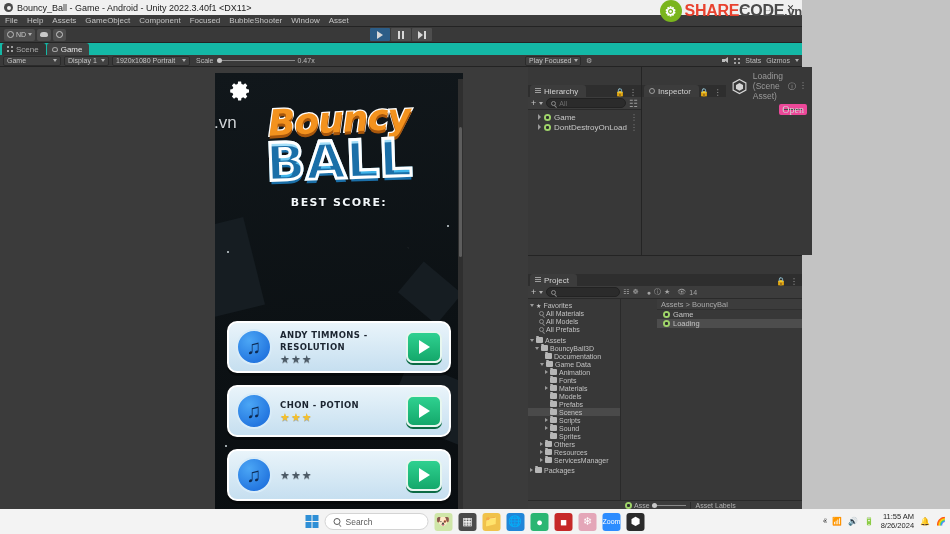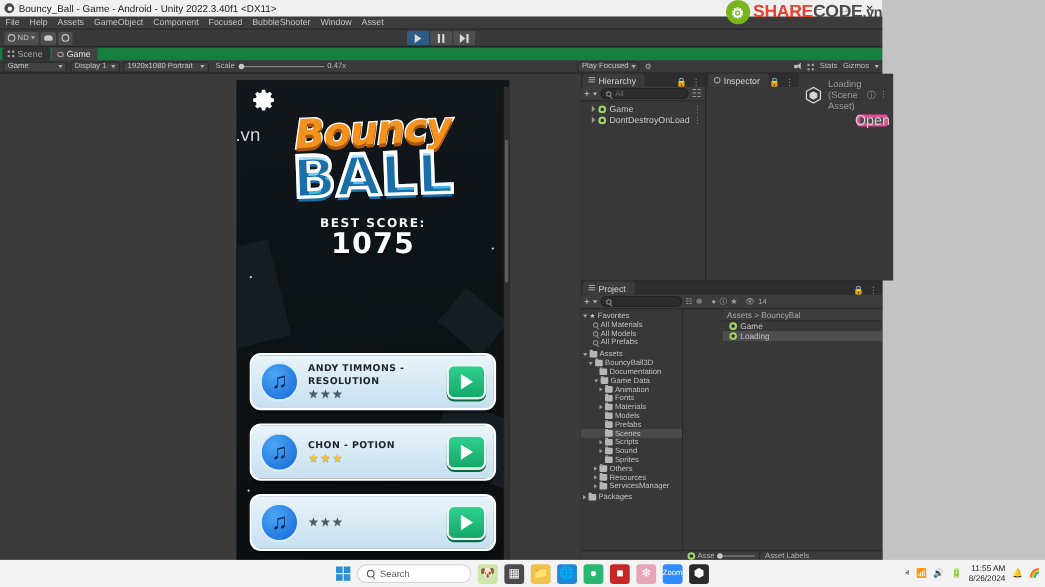--- a/index.html
+++ b/index.html
@@ -72,7 +72,7 @@
 
   
   .tabstrip{
-    height:12px; background:#15803d; display:flex; align-items:flex-end;
+    height:12px; background:#14b8a6; display:flex; align-items:flex-end;
     padding-left:2px; gap:1px;
   }
   .vtab{

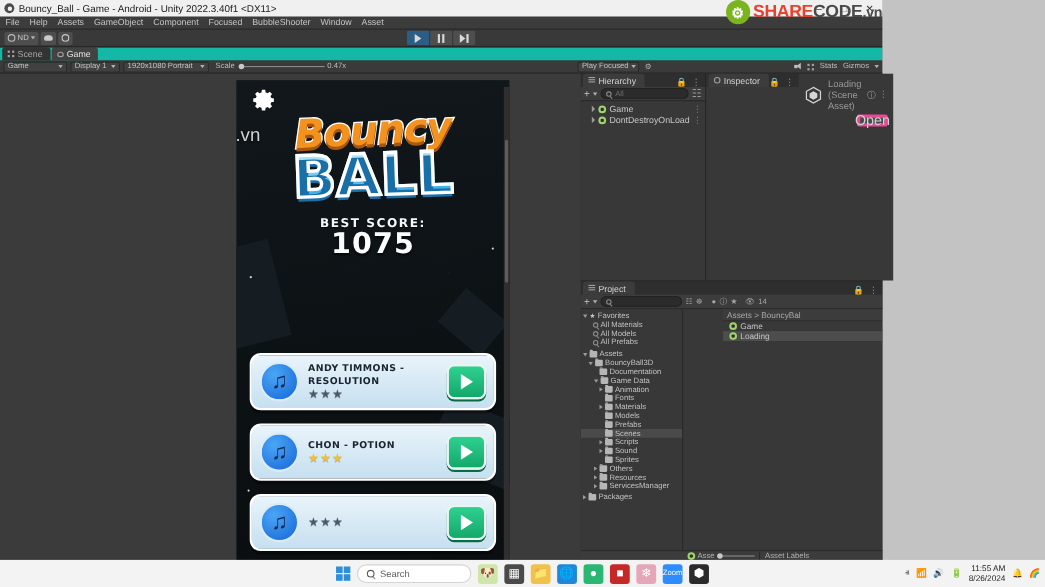--- a/index.html
+++ b/index.html
@@ -216,6 +216,7 @@
   .panel-tabrow{
     height:12px; background:#2e2e2e; display:flex; align-items:flex-end; gap:1px;
     padding-left:2px;
+    margin-top:18px;
   }
   .ptab{
     height:12px; padding:0 8px 0 5px; display:flex;align-items:center;gap:3px;

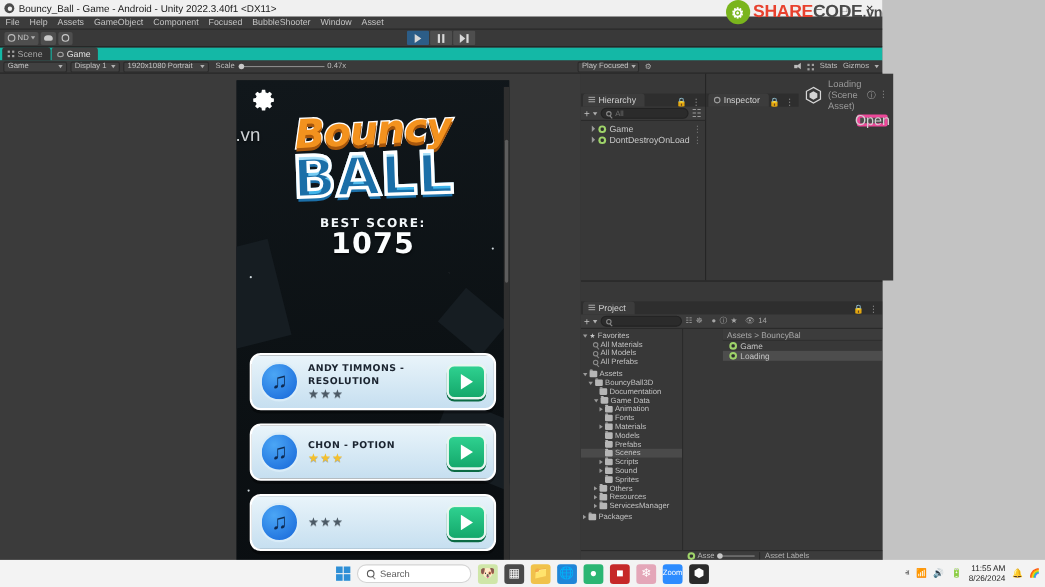--- a/index.html
+++ b/index.html
@@ -268,8 +268,8 @@
   .insp-tools{ margin-left:auto; display:flex;gap:3px;color:#9a9a9a;font-size:8px; }
   .open-btn{
     margin-left:auto; margin-top:3px; width:28px;height:11px;
-    background:#4a4a4a;border:3px solid #ec4899;border-radius:2px;
-    color:#d0d0d0;font-size:13px; display:flex;align-items:center;justify-content:center;
+    background:#4a4a4a;border:5px solid #ec4899;border-radius:2px;
+    color:#d0d0d0;font-size:10px; display:flex;align-items:center;justify-content:center;font-family:Liberation Serif, serif;
   }
   .open-row{ display:flex; }
 

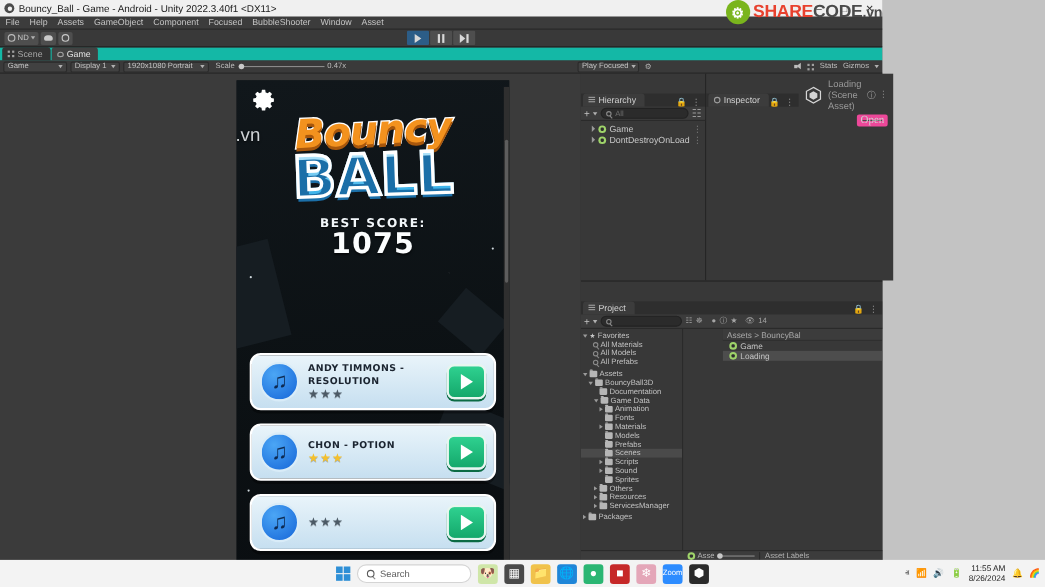--- a/index.html
+++ b/index.html
@@ -485,7 +485,6 @@
           <span class="logo-bouncy">Bouncy</span>
           <span class="logo-ball">BALL</span>
           <div class="bestscore">BEST SCORE:</div>
-          <div class="scorenum">1075</div>
         </div>
 
         <div class="songlist">

